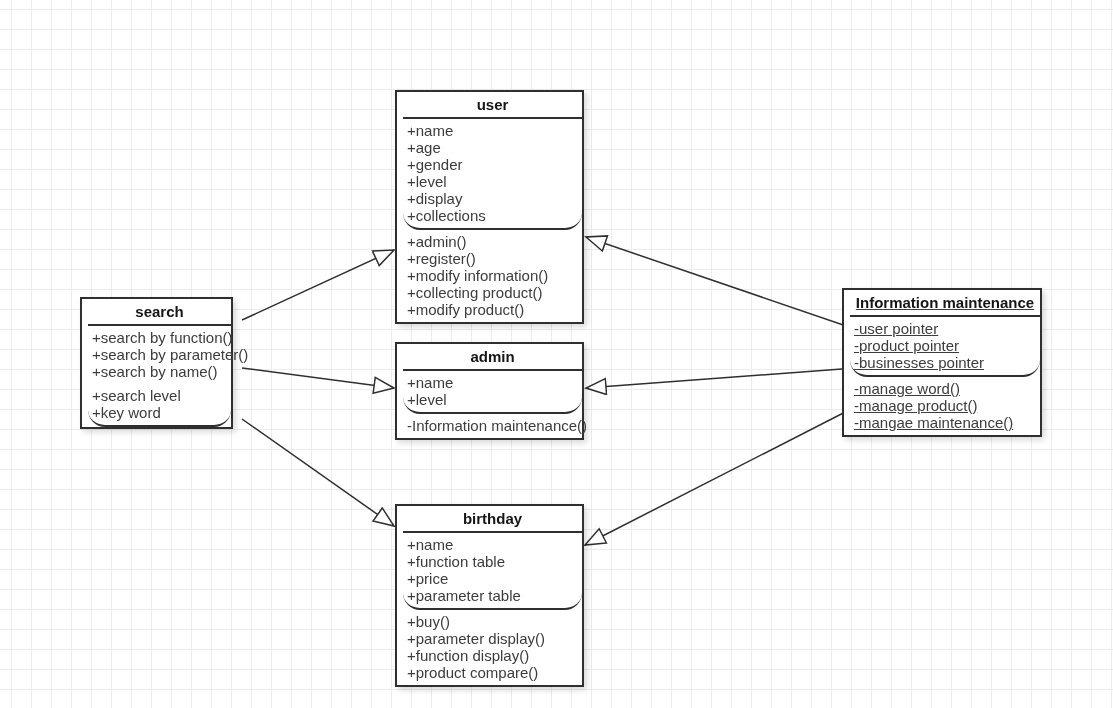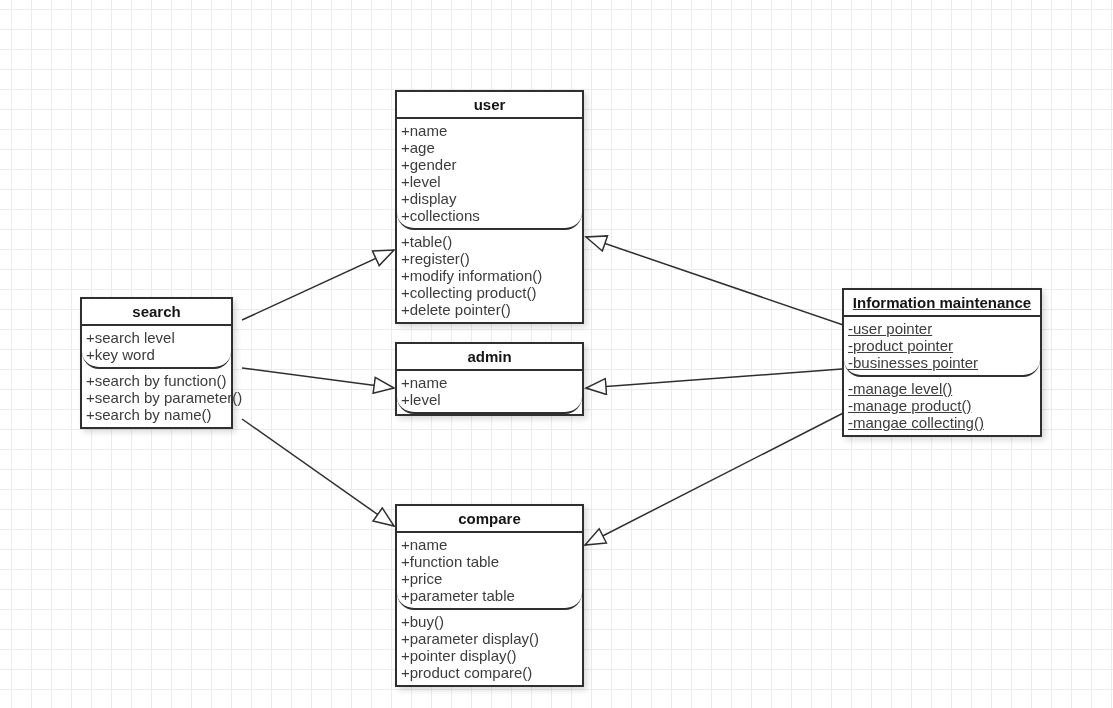--- a/index.html
+++ b/index.html
@@ -32,6 +32,7 @@
     font-size: 15px;
     line-height: 17px;
     box-sizing: border-box;
+    padding-left: 6px;
   }
   .class-title {
     font-weight: bold;

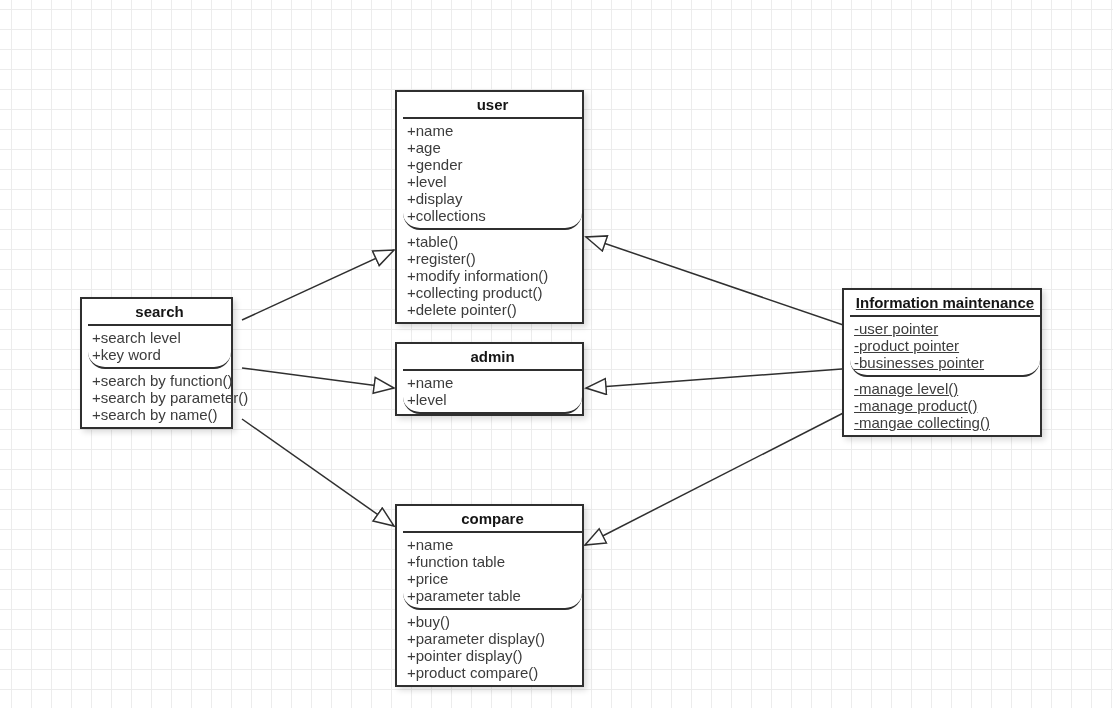--- a/index.html
+++ b/index.html
@@ -78,7 +78,7 @@
           <div class="member">+collections</div>
         </div>
         <div class="class-section methods">
-          <div class="member">+table()</div>
+          <div class="member">+admin()</div>
           <div class="member">+register()</div>
           <div class="member">+modify information()</div>
           <div class="member">+collecting product()</div>

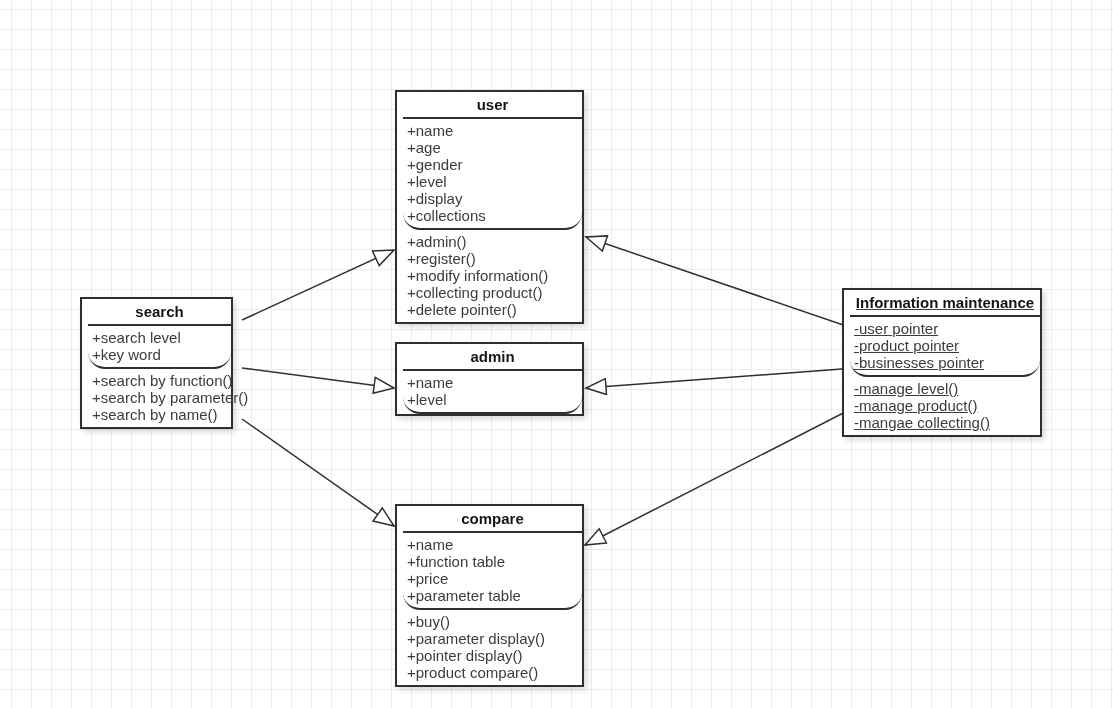--- a/index.html
+++ b/index.html
@@ -82,7 +82,7 @@
           <div class="member">+register()</div>
           <div class="member">+modify information()</div>
           <div class="member">+collecting product()</div>
-          <div class="member">+delete pointer()</div>
+          <div class="member">+modify product()</div>
         </div>
       </div>
       <div class="class-box" style="left: 80px; top: 297px; width: 153px;">

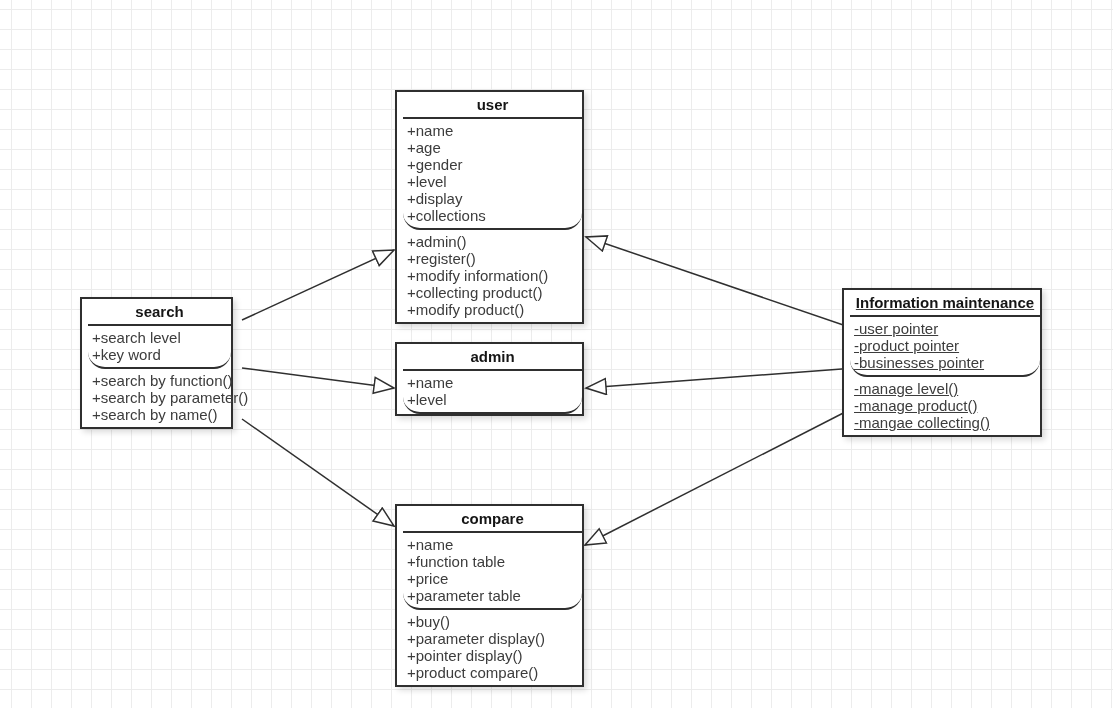--- a/index.html
+++ b/index.html
@@ -87,14 +87,14 @@
       </div>
       <div class="class-box" style="left: 80px; top: 297px; width: 153px;">
         <div class="class-title">search</div>
-        <div class="class-section attrs">
-          <div class="member">+search level</div>
-          <div class="member">+key word</div>
-        </div>
         <div class="class-section methods">
           <div class="member">+search by function()</div>
           <div class="member">+search by parameter()</div>
           <div class="member">+search by name()</div>
+        </div>
+        <div class="class-section attrs">
+          <div class="member">+search level</div>
+          <div class="member">+key word</div>
         </div>
       </div>
       <div class="class-box" style="left: 395px; top: 342px; width: 189px;">

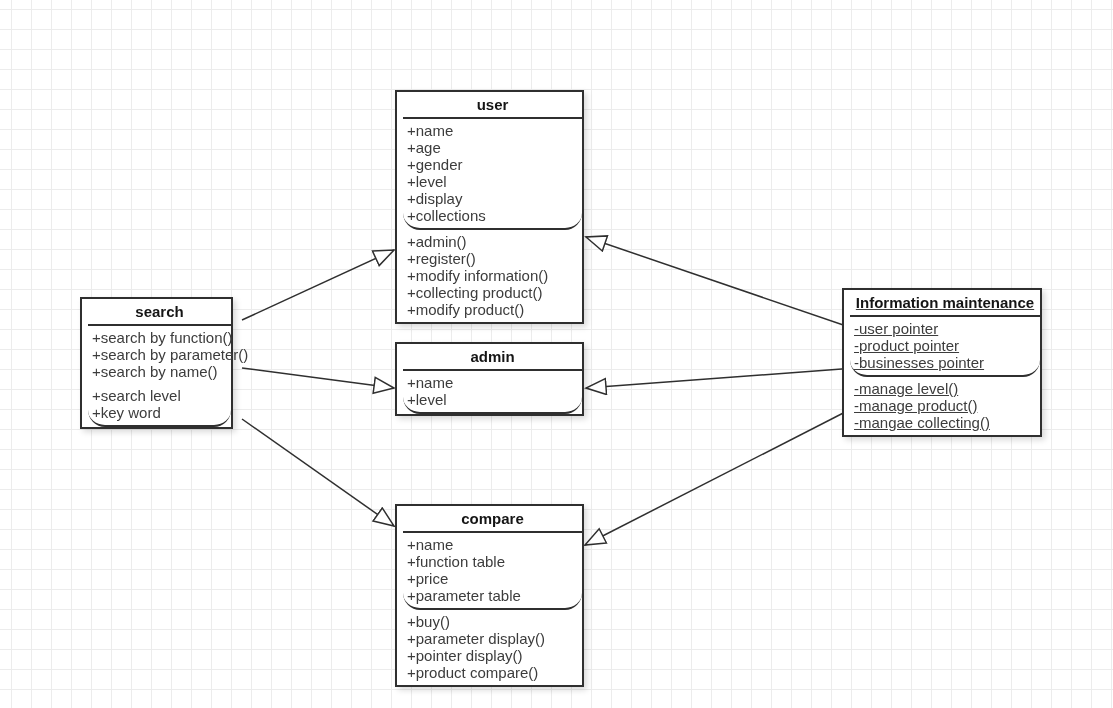--- a/index.html
+++ b/index.html
@@ -112,7 +112,7 @@
           <div class="member">-businesses pointer</div>
         </div>
         <div class="class-section methods">
-          <div class="member">-manage level()</div>
+          <div class="member">-manage word()</div>
           <div class="member">-manage product()</div>
           <div class="member">-mangae collecting()</div>
         </div>

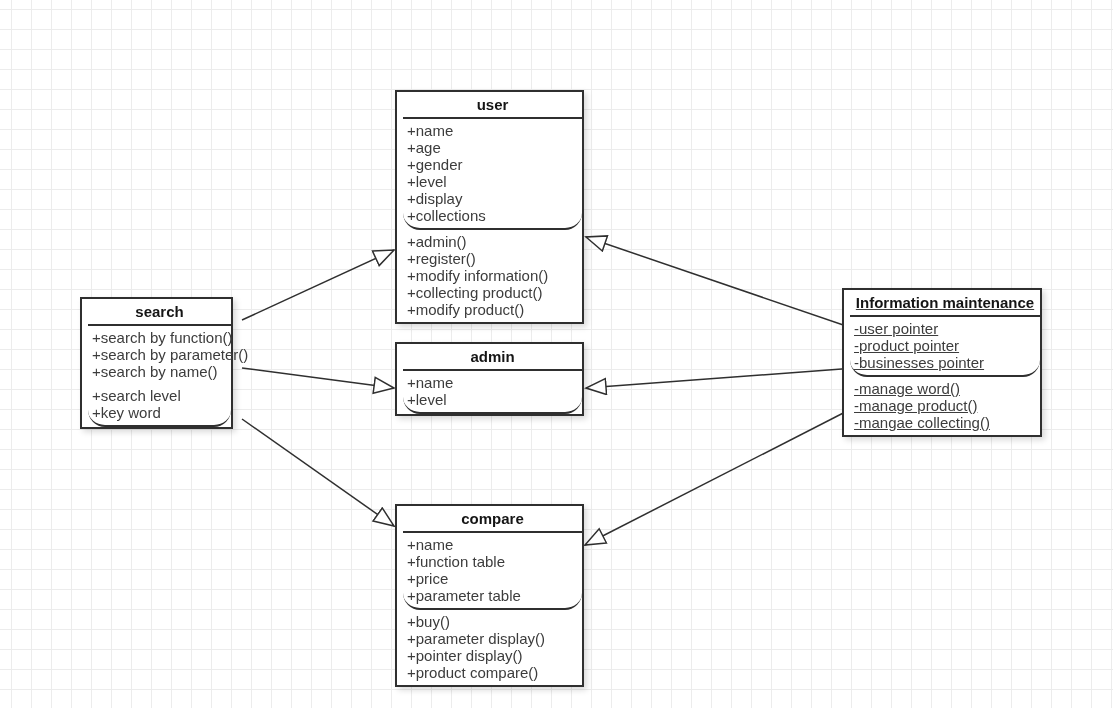--- a/index.html
+++ b/index.html
@@ -103,6 +103,9 @@
           <div class="member">+name</div>
           <div class="member">+level</div>
         </div>
+        <div class="class-section methods">
+          <div class="member">-Information maintenance()</div>
+        </div>
       </div>
       <div class="class-box" style="left: 842px; top: 288px; width: 200px; text-decoration: underline;">
         <div class="class-title">Information maintenance</div>

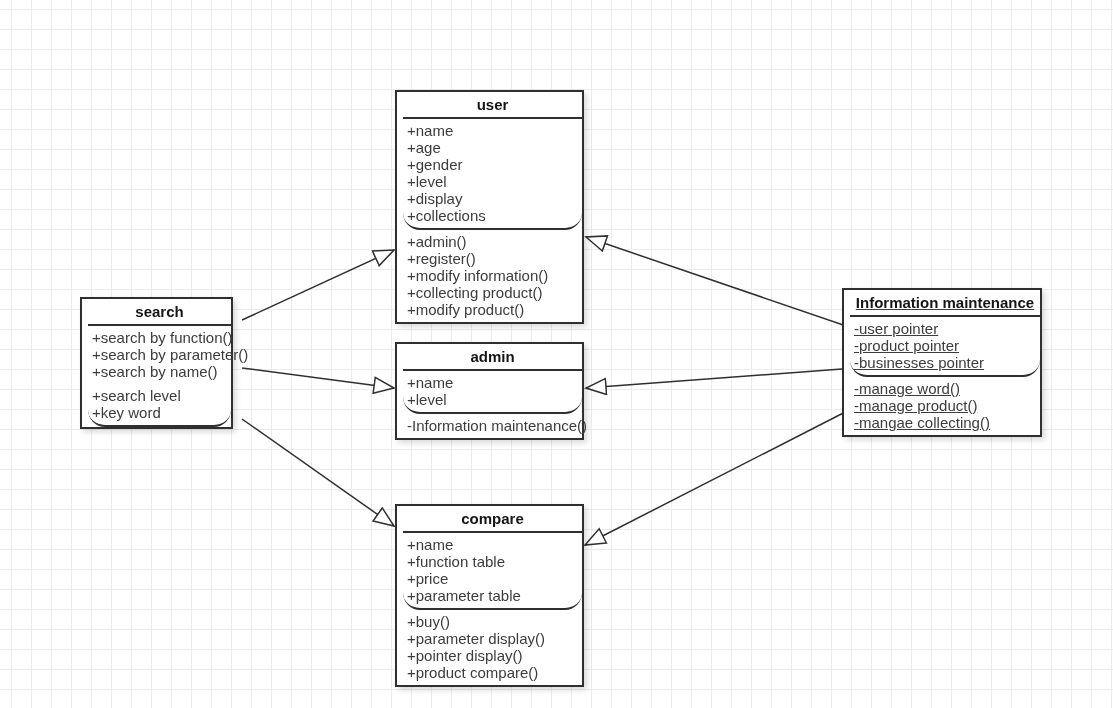--- a/index.html
+++ b/index.html
@@ -117,7 +117,7 @@
         <div class="class-section methods">
           <div class="member">-manage word()</div>
           <div class="member">-manage product()</div>
-          <div class="member">-mangae collecting()</div>
+          <div class="member">-mangae maintenance()</div>
         </div>
       </div>
       <div class="class-box" style="left: 395px; top: 504px; width: 189px;">

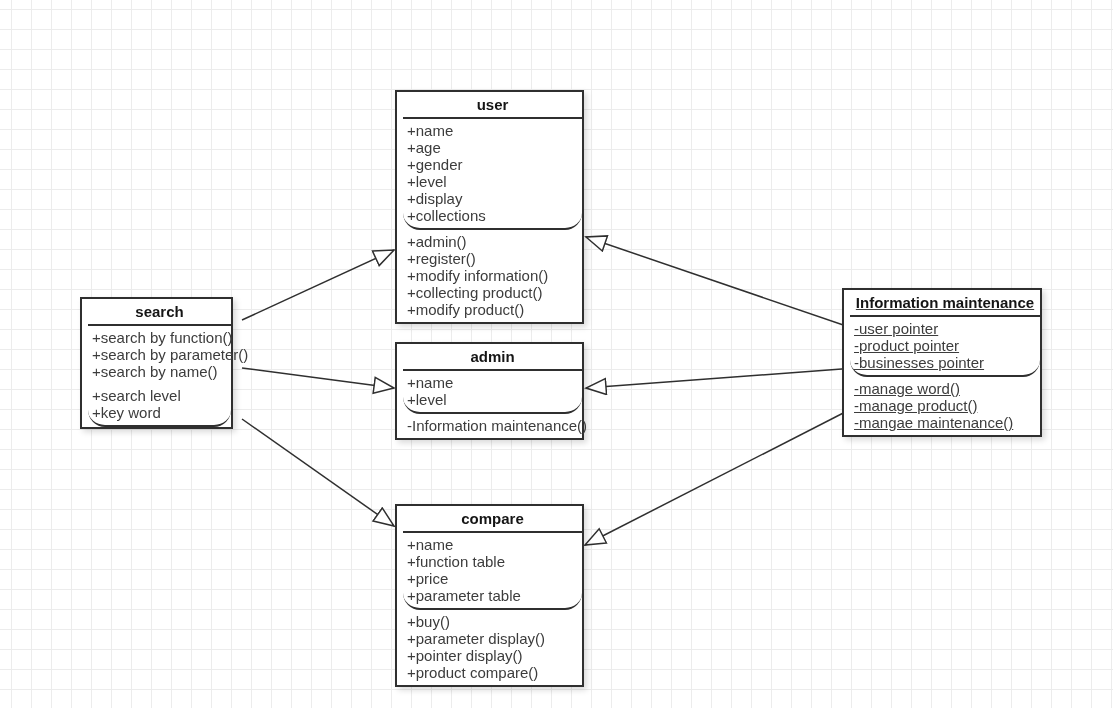--- a/index.html
+++ b/index.html
@@ -121,7 +121,7 @@
         </div>
       </div>
       <div class="class-box" style="left: 395px; top: 504px; width: 189px;">
-        <div class="class-title">compare</div>
+        <div class="class-title">birthday</div>
         <div class="class-section attrs">
           <div class="member">+name</div>
           <div class="member">+function table</div>

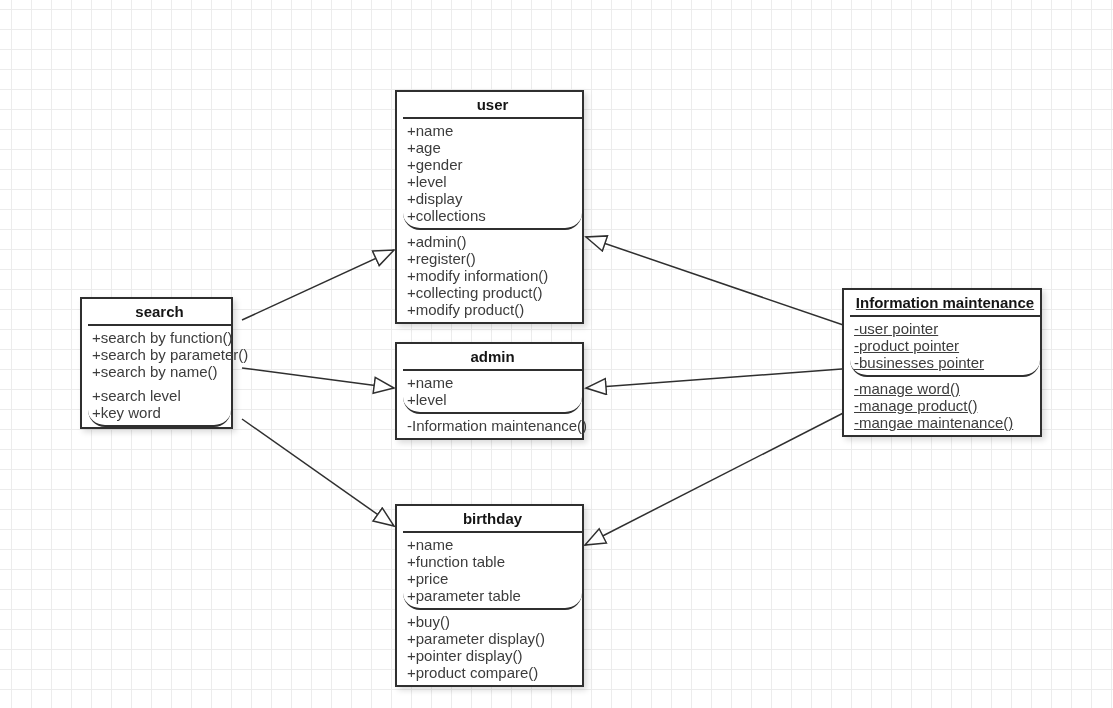--- a/index.html
+++ b/index.html
@@ -131,7 +131,7 @@
         <div class="class-section methods">
           <div class="member">+buy()</div>
           <div class="member">+parameter display()</div>
-          <div class="member">+pointer display()</div>
+          <div class="member">+function display()</div>
           <div class="member">+product compare()</div>
         </div>
       </div>

